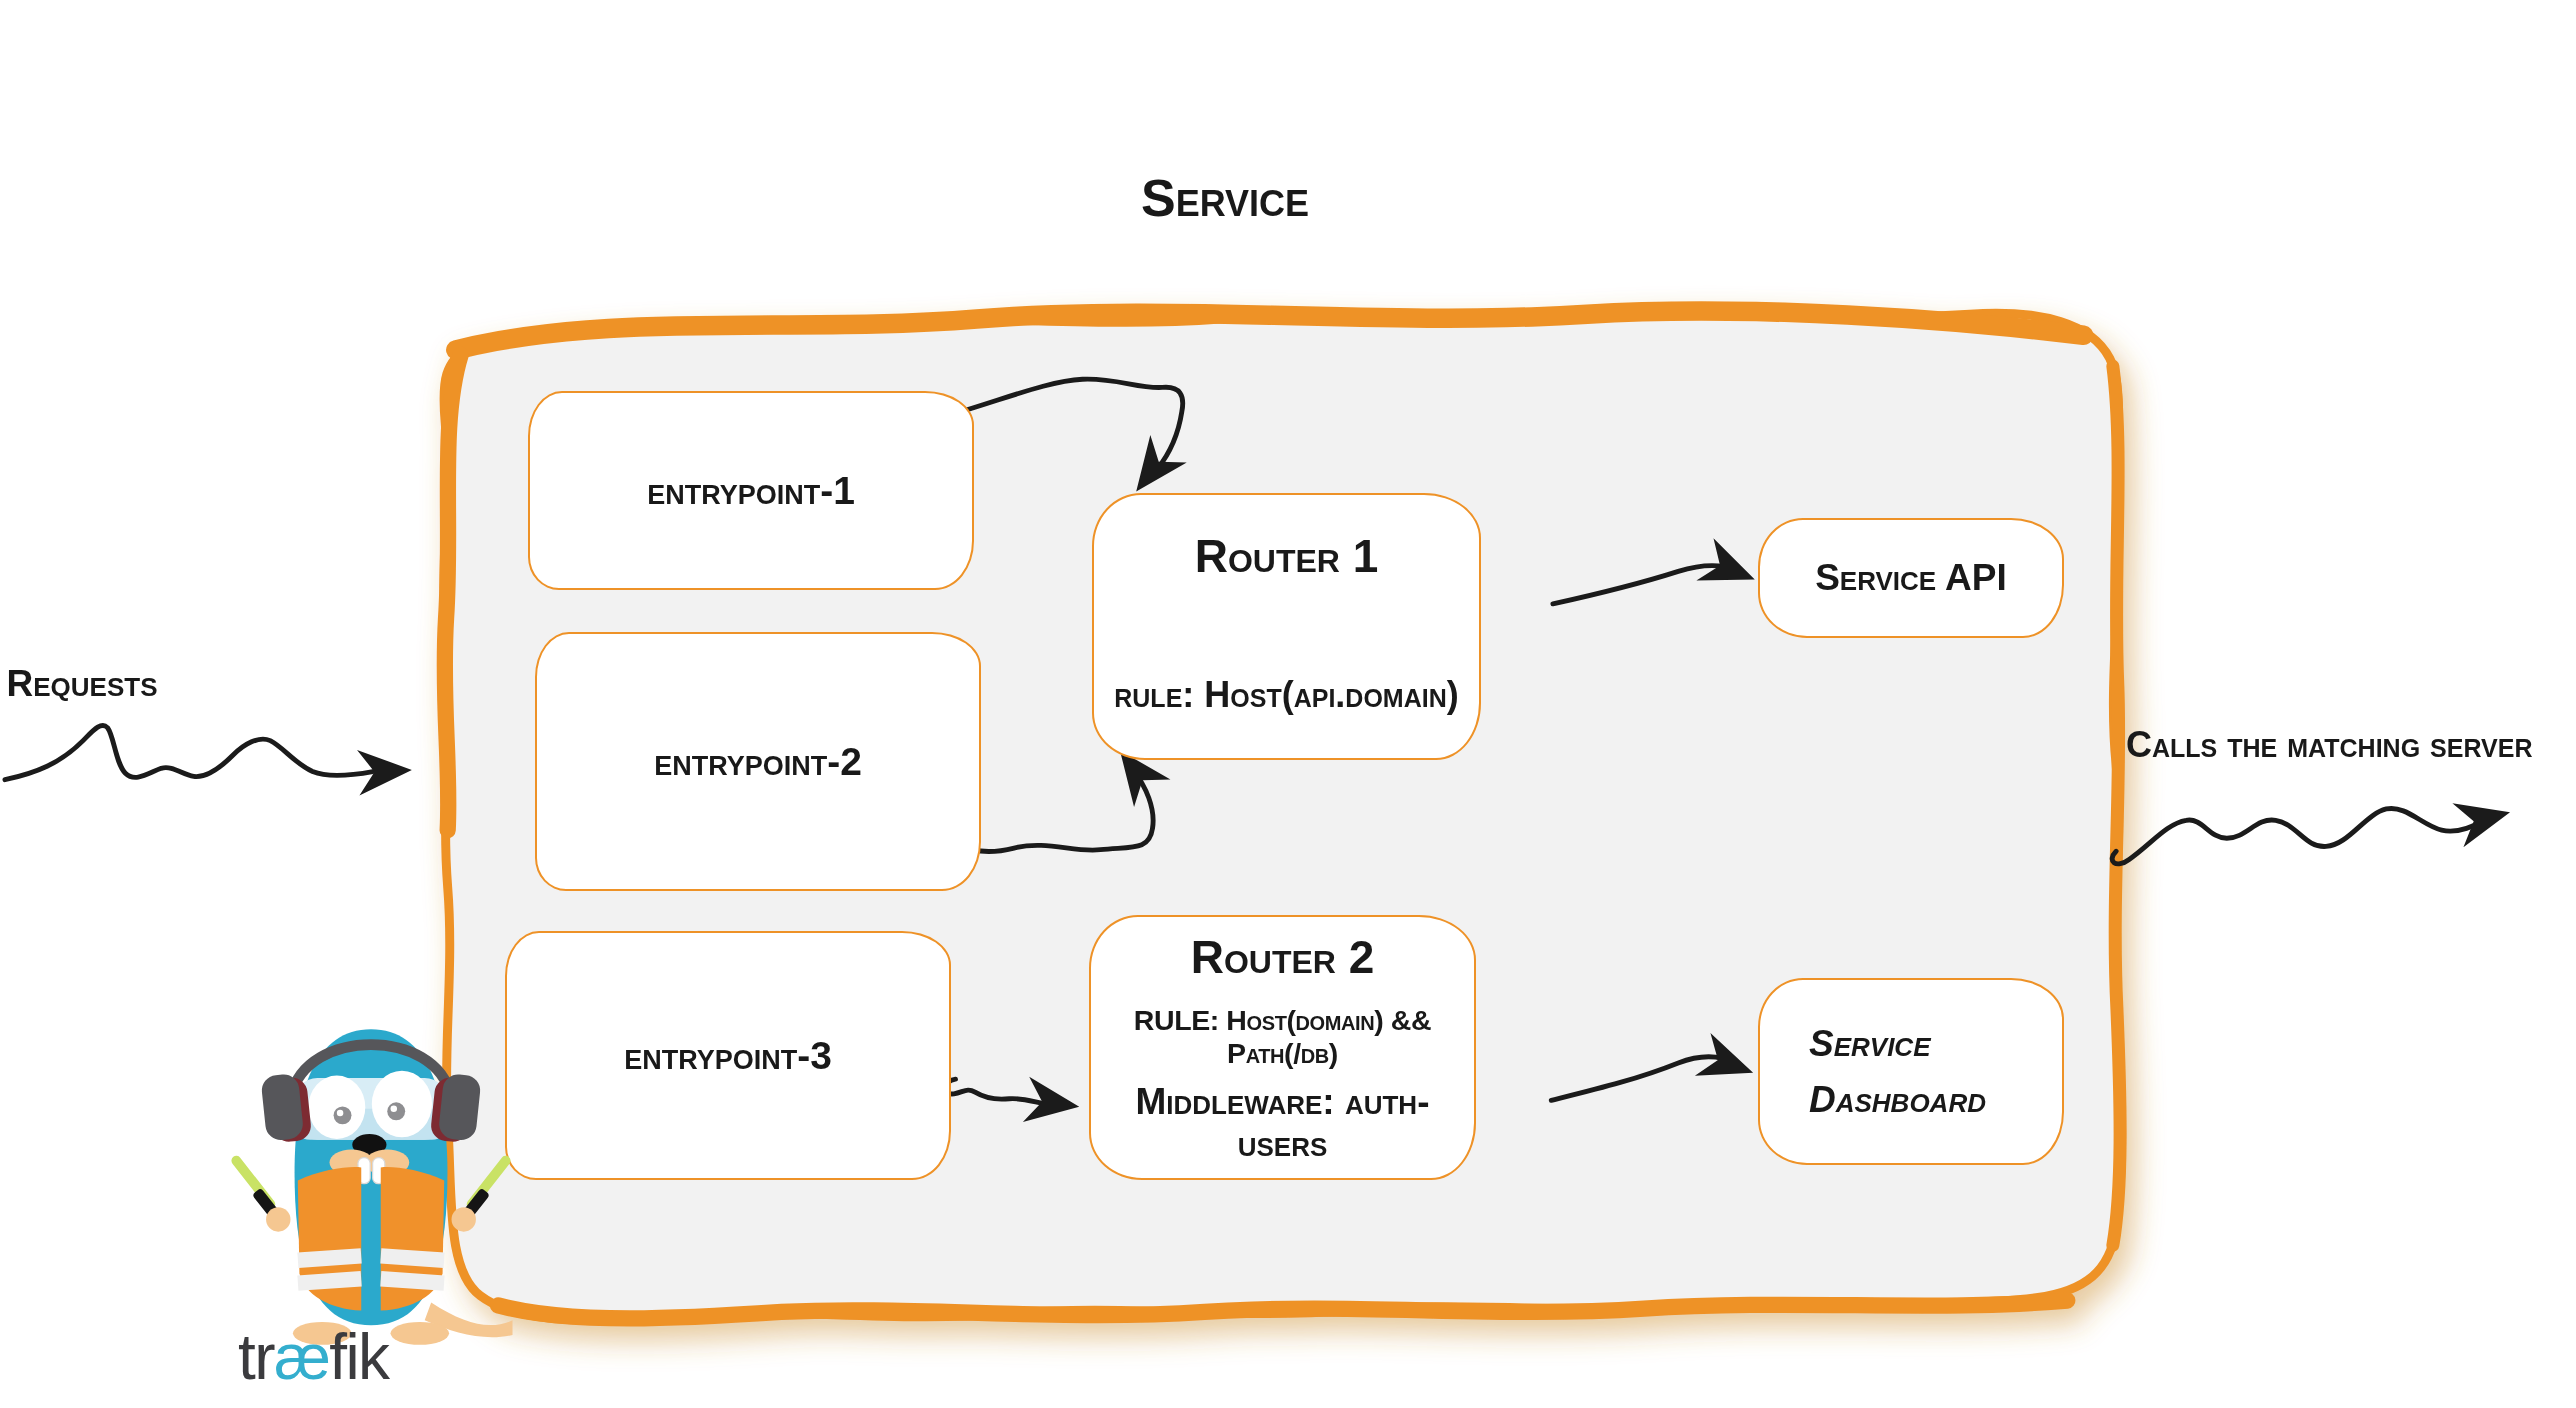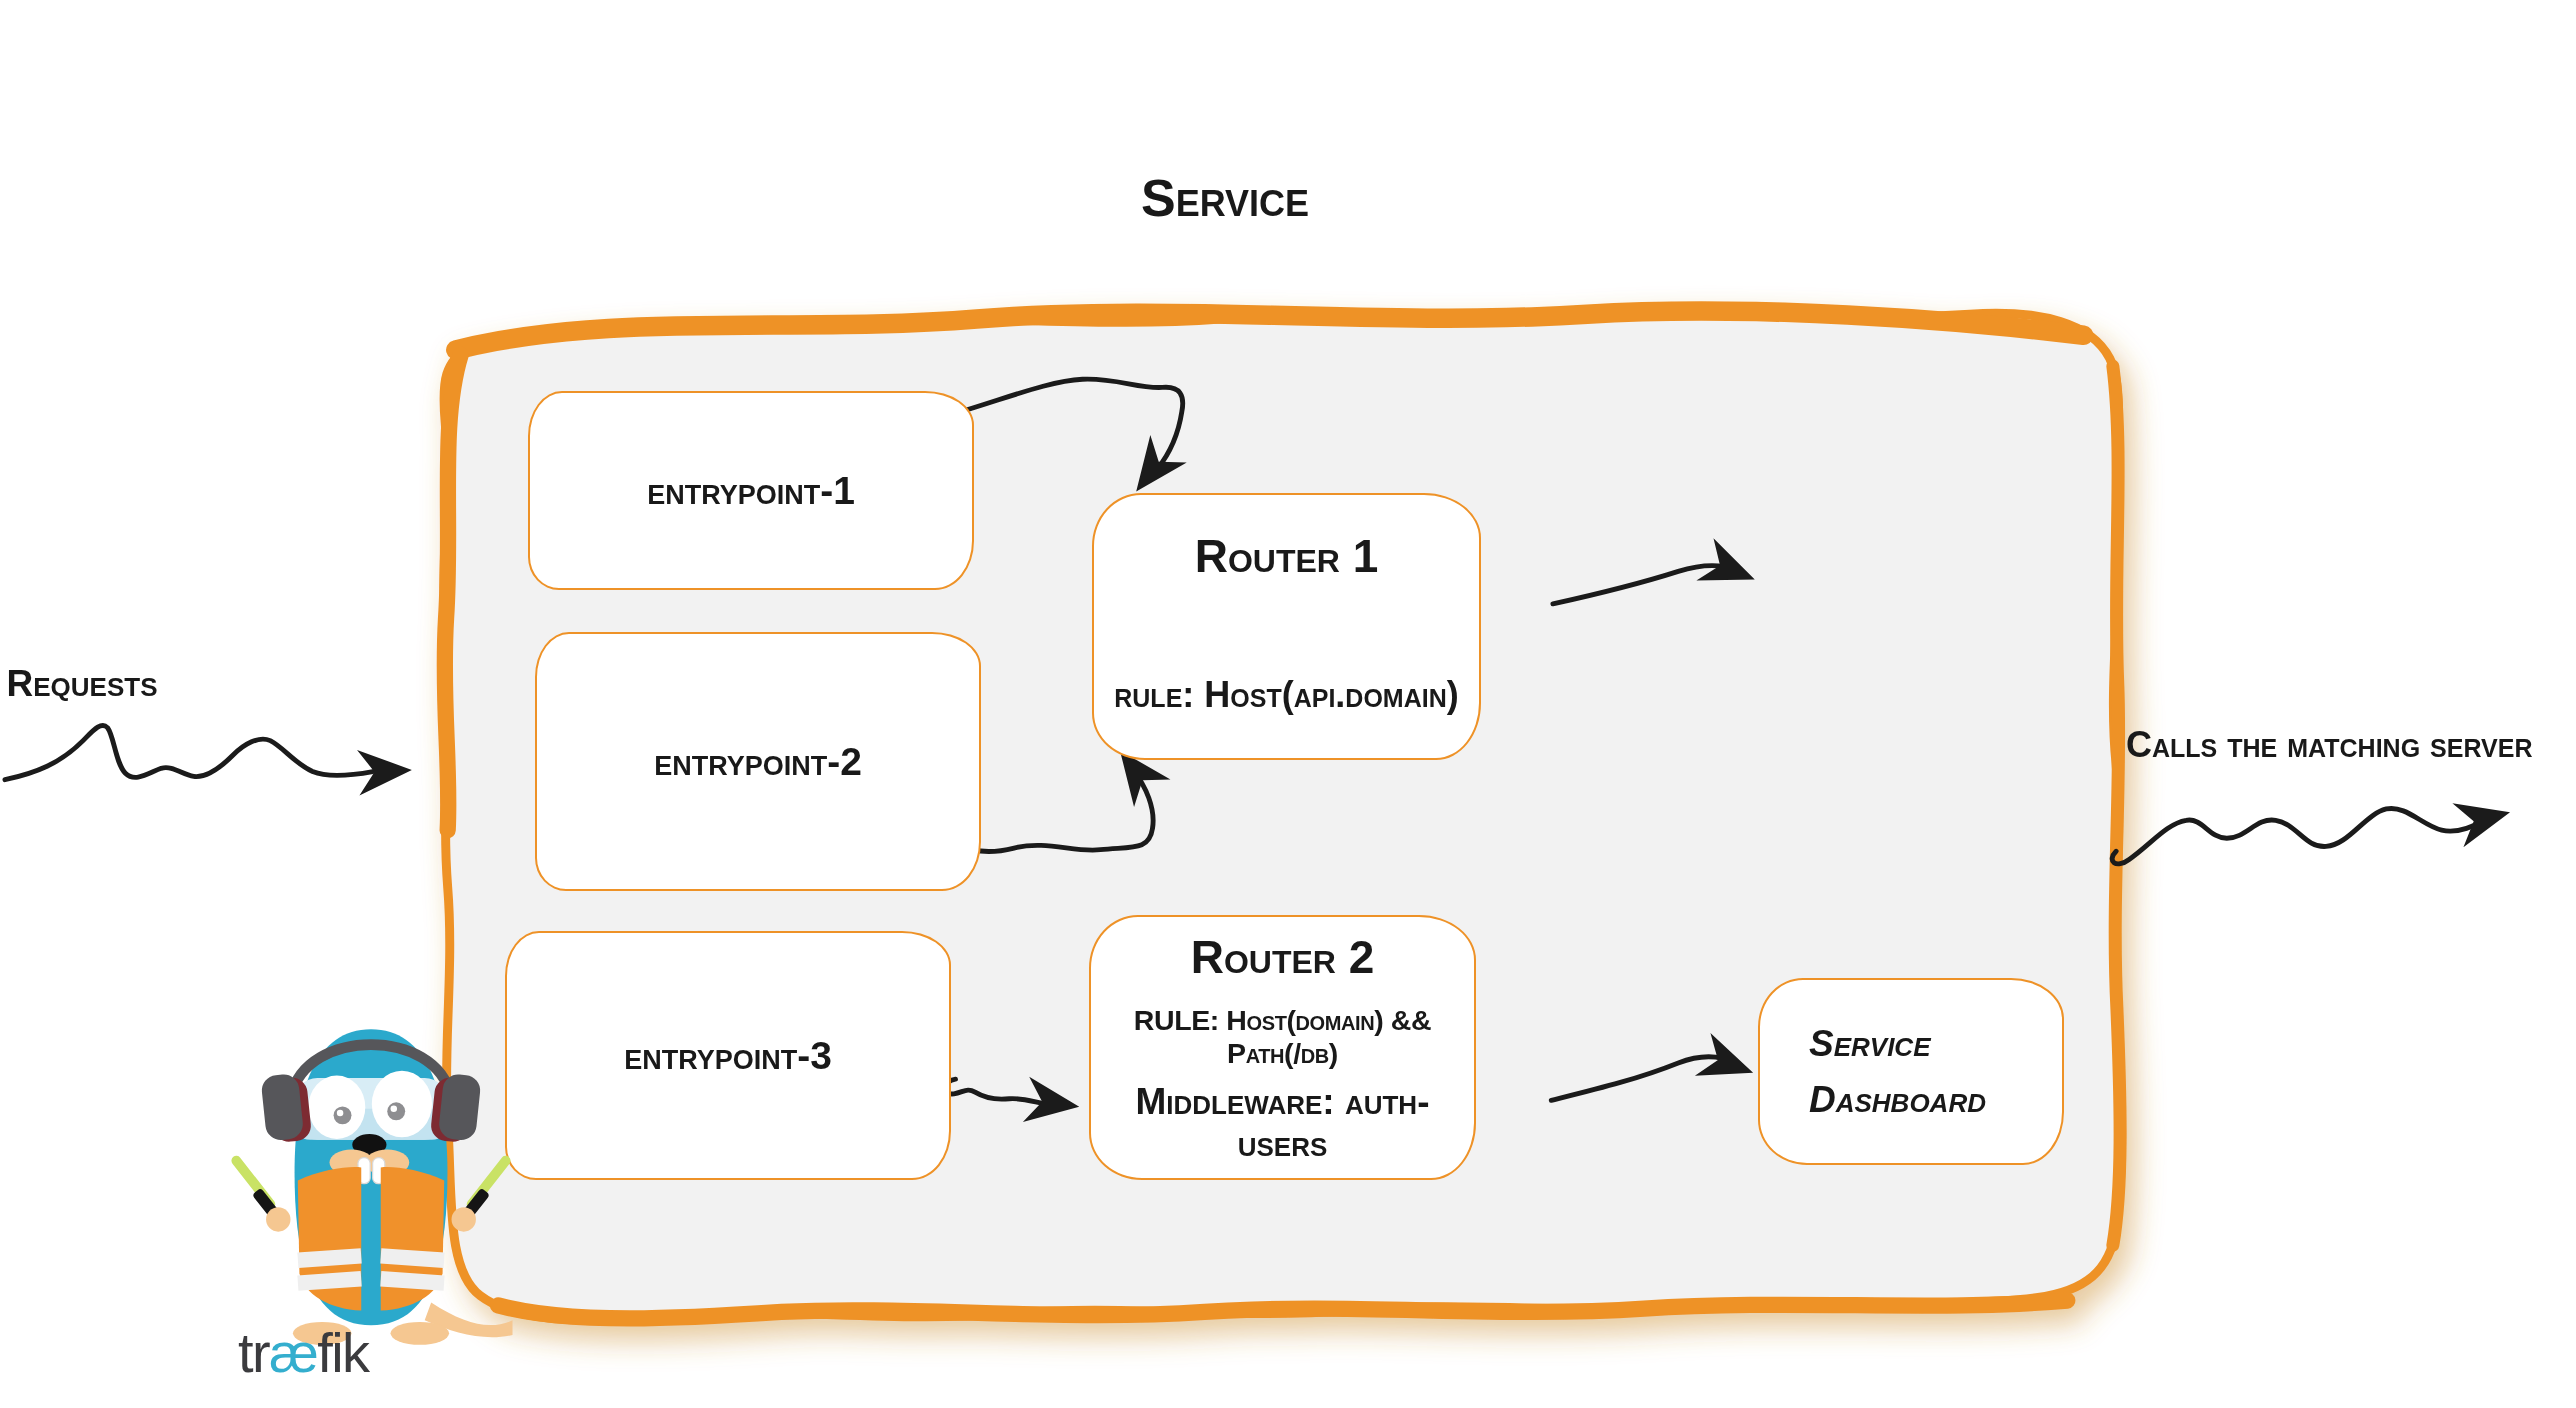--- a/index.html
+++ b/index.html
@@ -157,6 +157,9 @@
     <div class="hand r-mw">Middleware: auth-users</div>
   </div>
 
+  <div class="box svc svc-api">
+    <span class="hand">Service API</span>
+  </div>
   <div class="box svc svc-dash">
     <span class="hand">Service</span>
     <span class="hand">Dashboard</span>

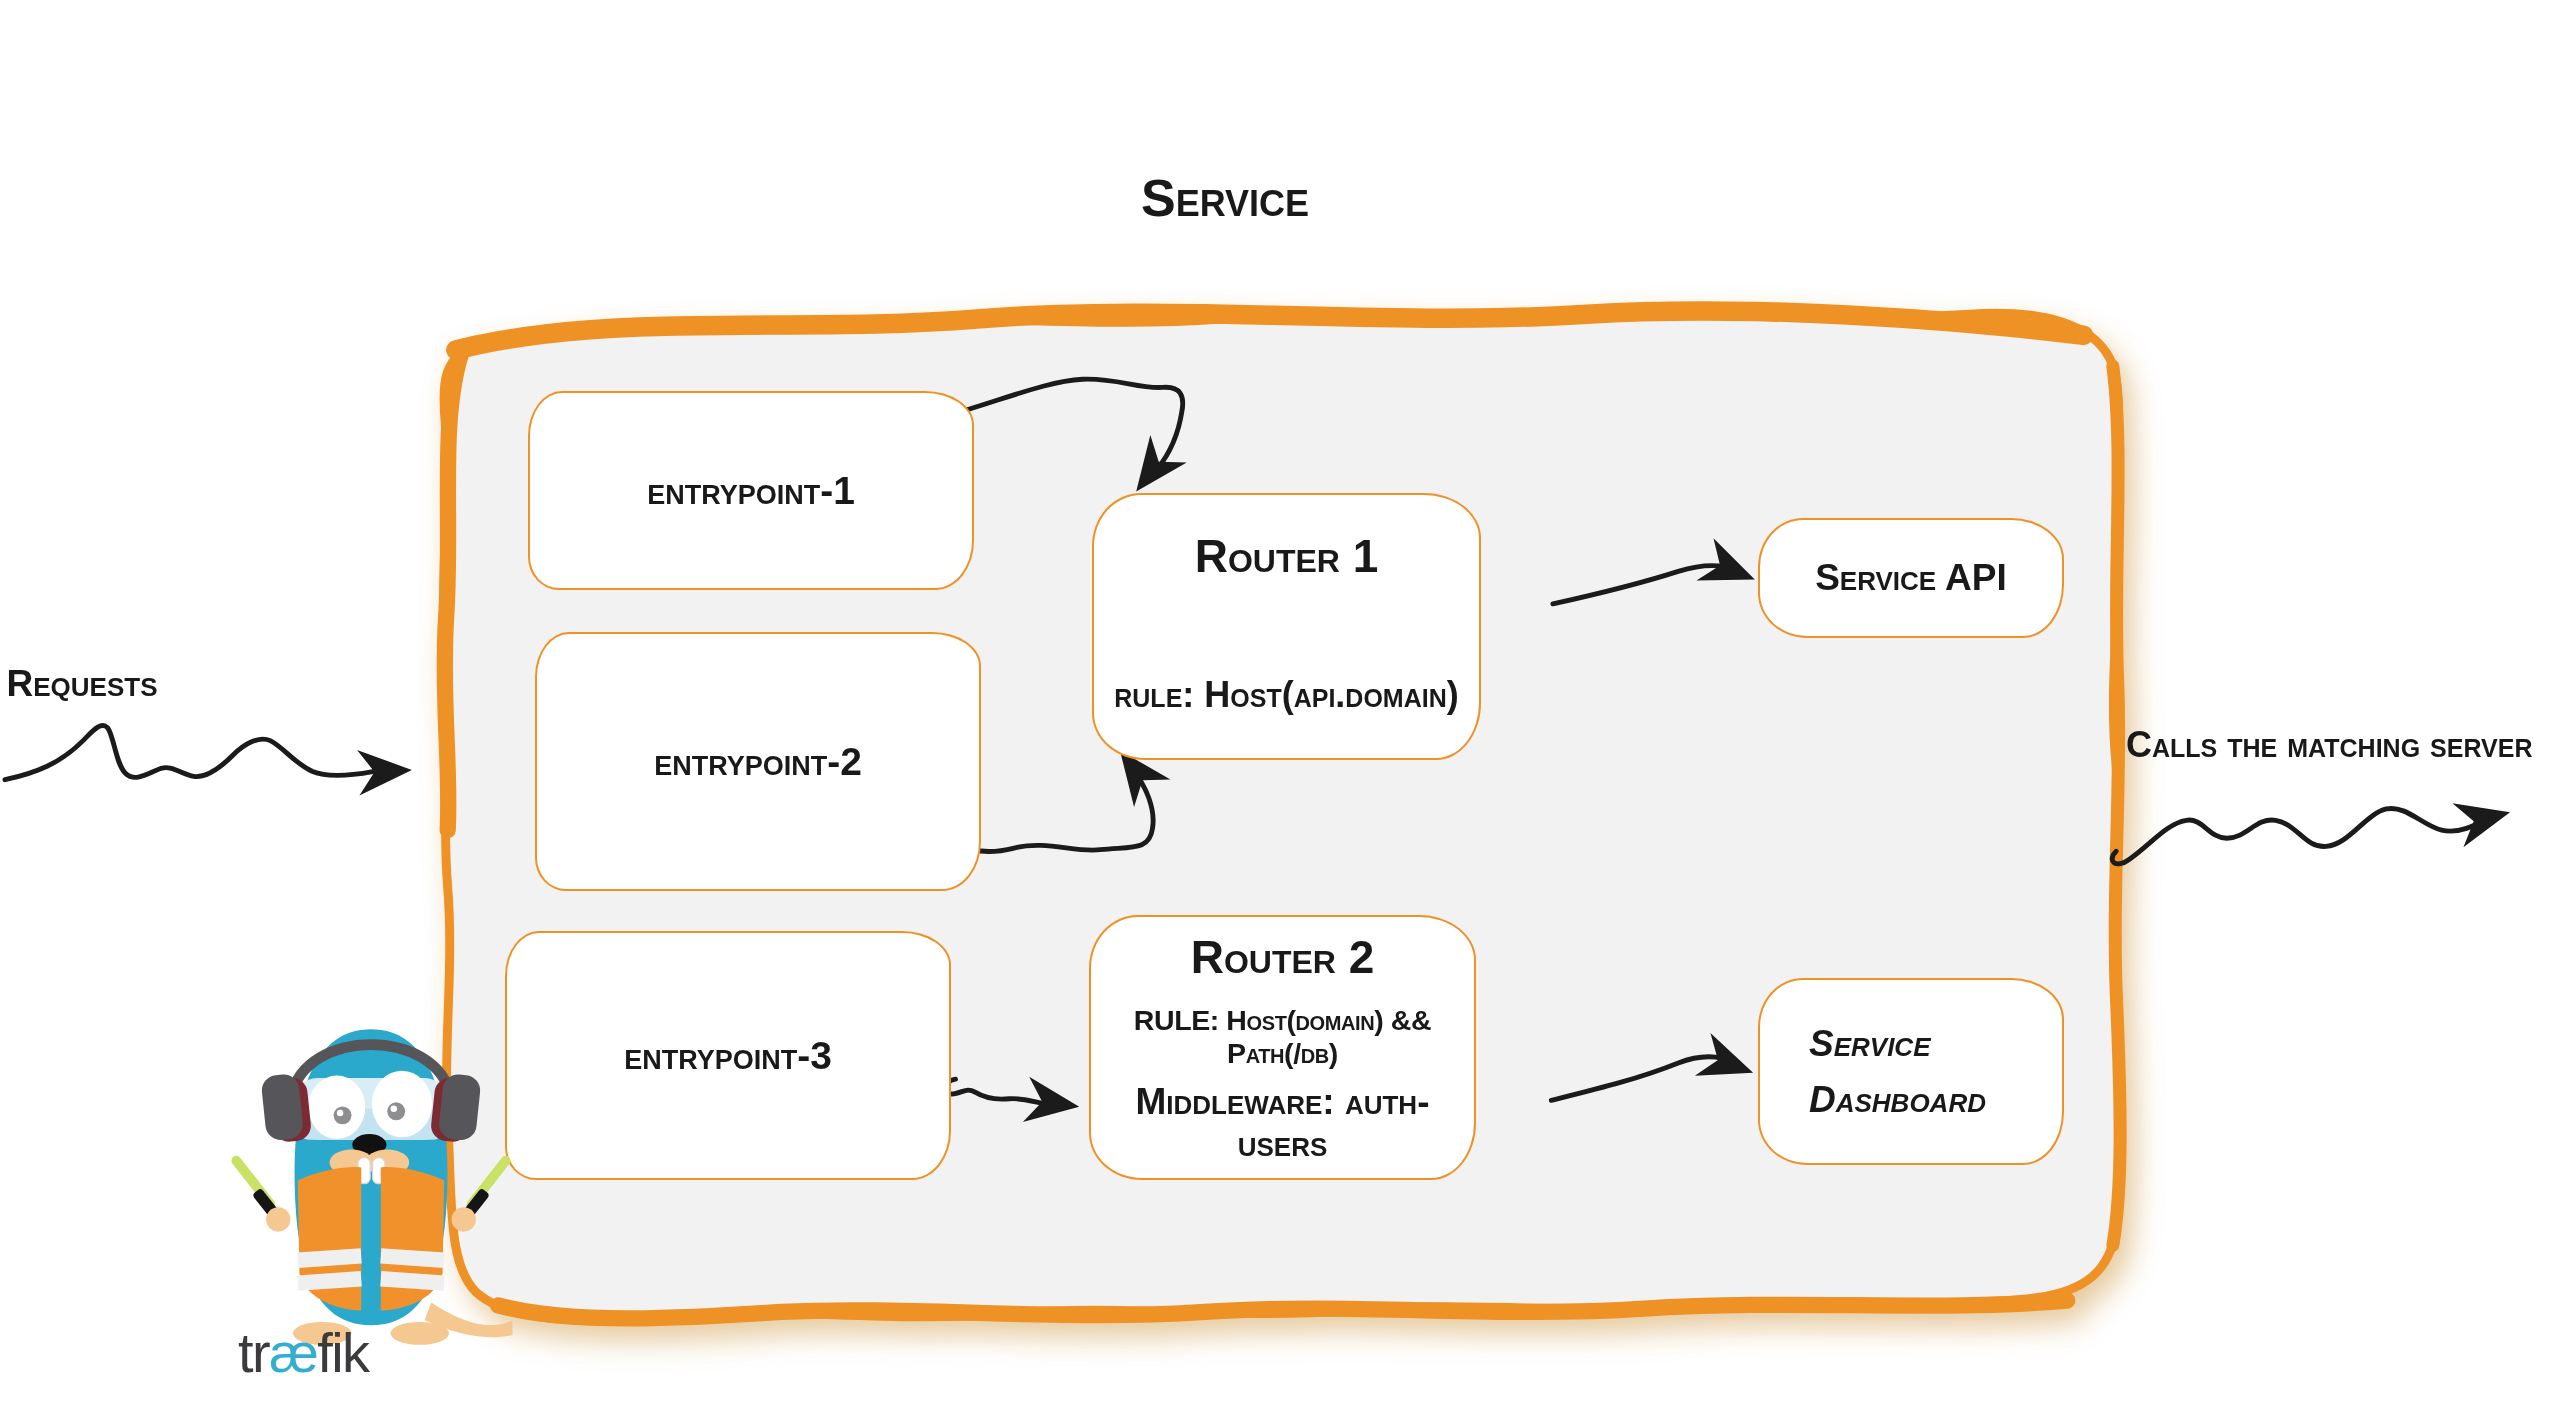--- a/index.html
+++ b/index.html
@@ -44,7 +44,7 @@
   .gopher{position:absolute;left:226px;top:1008px;z-index:3;}
   .wordmark{
     position:absolute;left:238px;top:1325px;z-index:4;
-    font-size:56px;font-weight:500;color:#3B3B3E;line-height:1;letter-spacing:-1.6px;text-align:center;
+    font-size:64px;font-weight:500;color:#3B3B3E;line-height:1;letter-spacing:-1.6px;text-align:center;
   }
   .wordmark .ae{color:#34AECE;}
 </style>

